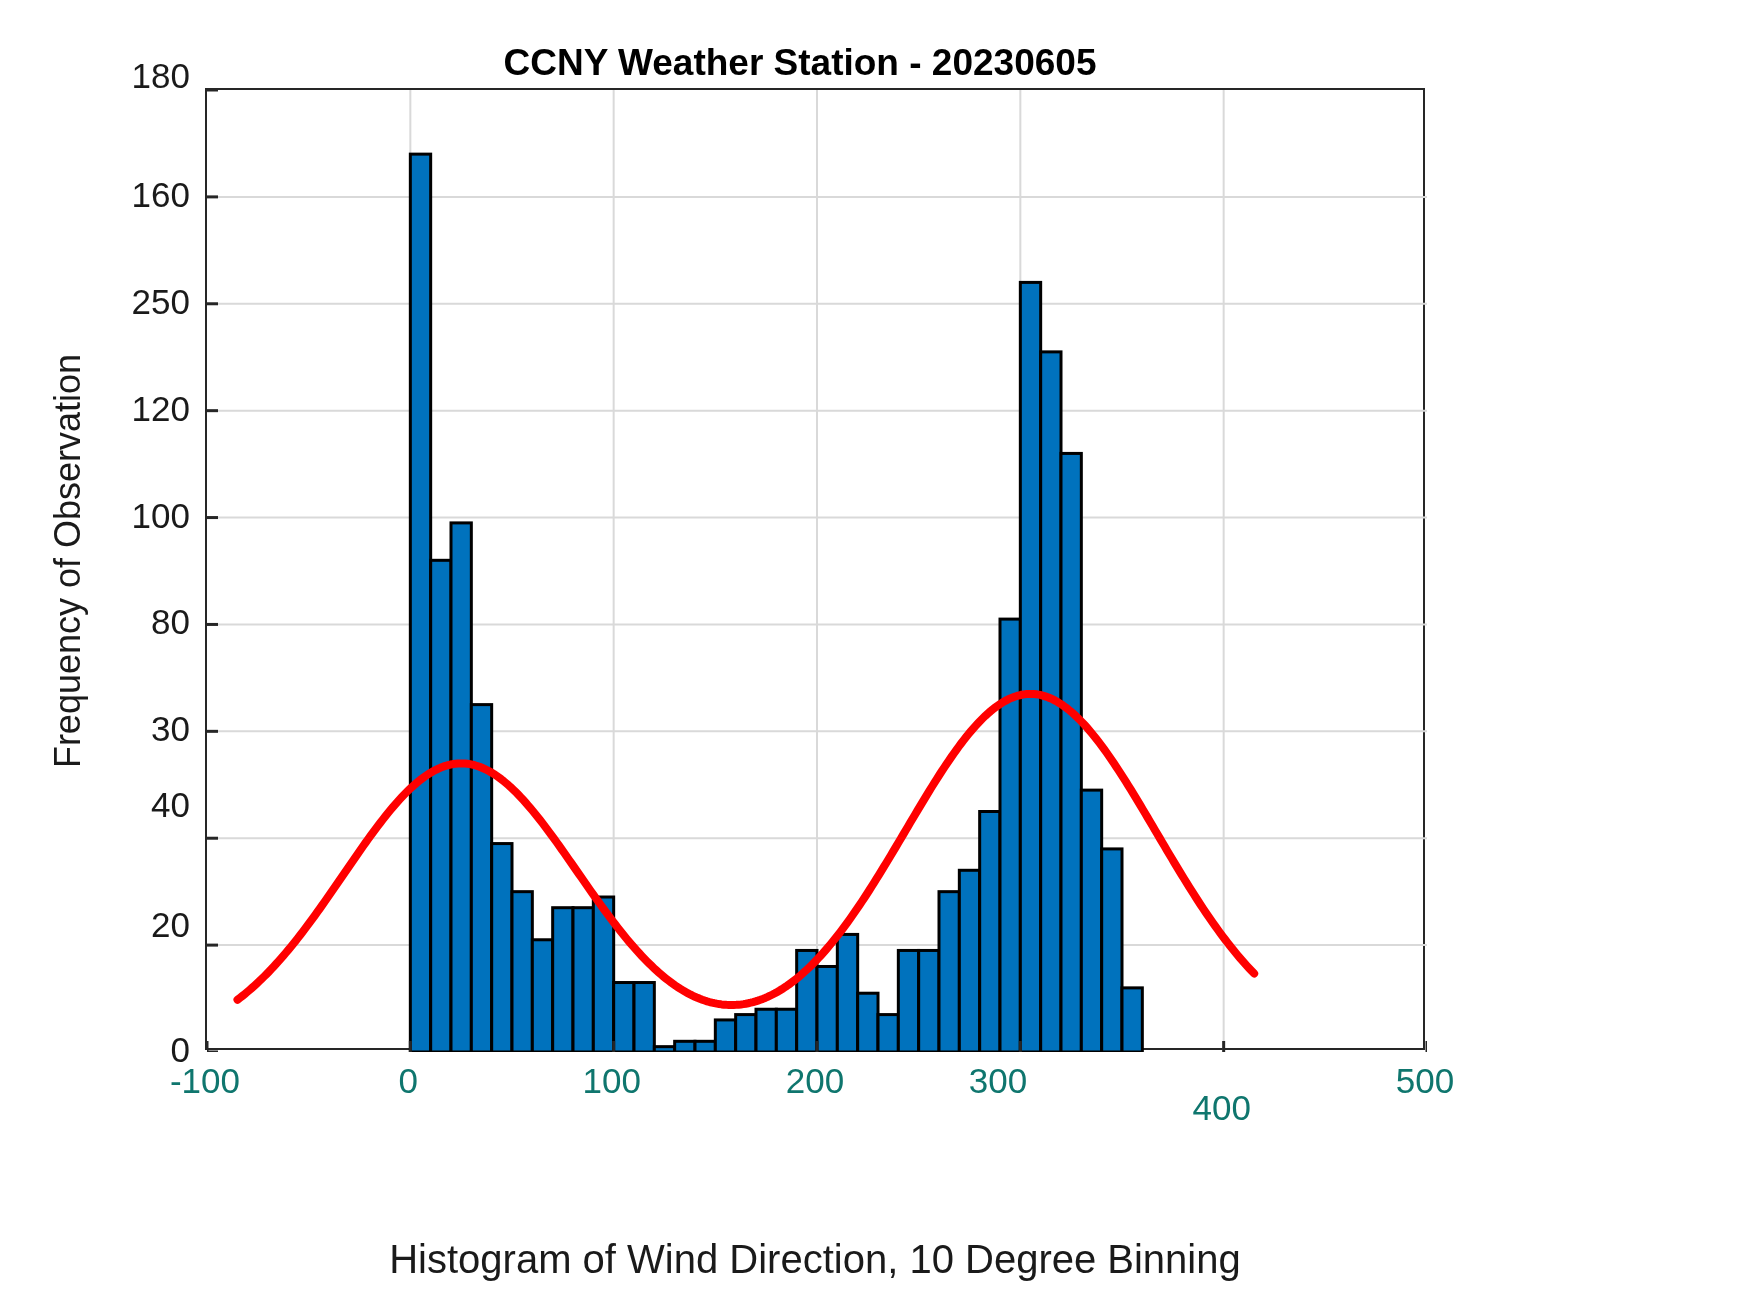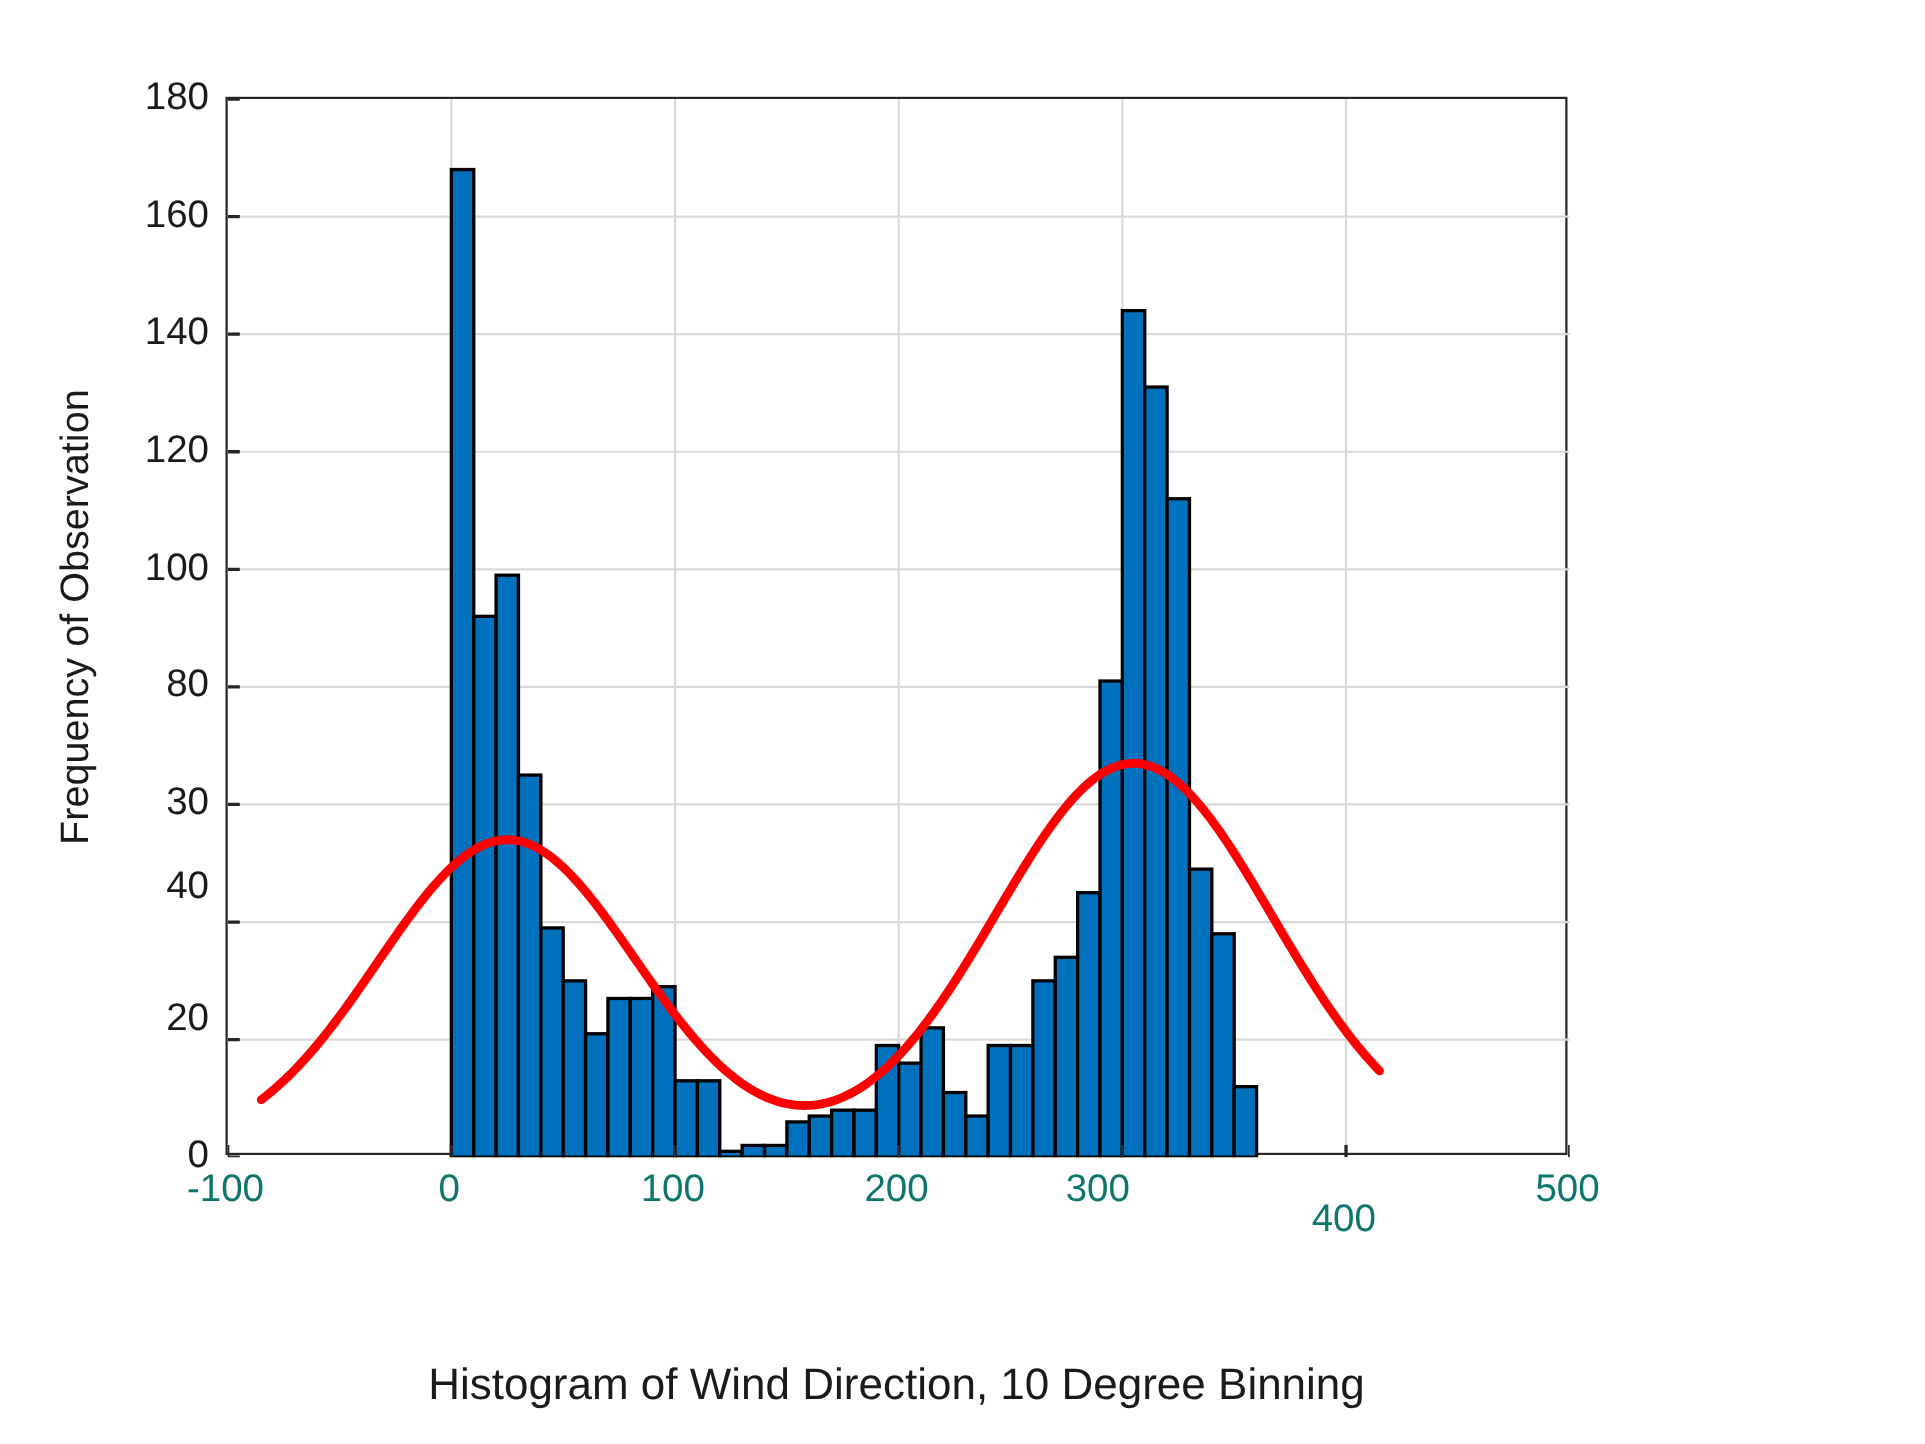--- a/index.html
+++ b/index.html
@@ -128,7 +128,7 @@
       <div class="ytick-label" style="top: 390.667px;">120</div>
       <div class="ytick-label" style="top: 283.778px;">140</div>
       <div class="ytick-label" style="top: 176.889px;">160</div>
-      <div class="ytick-label" style="top: 70px;">180</div>
+      <div class="ytick-label" style="top: 58px;">180</div>
     </div>
   <div id="xtick-wrap">
       <div class="xtick-label" style="left: 205px;">-100</div>

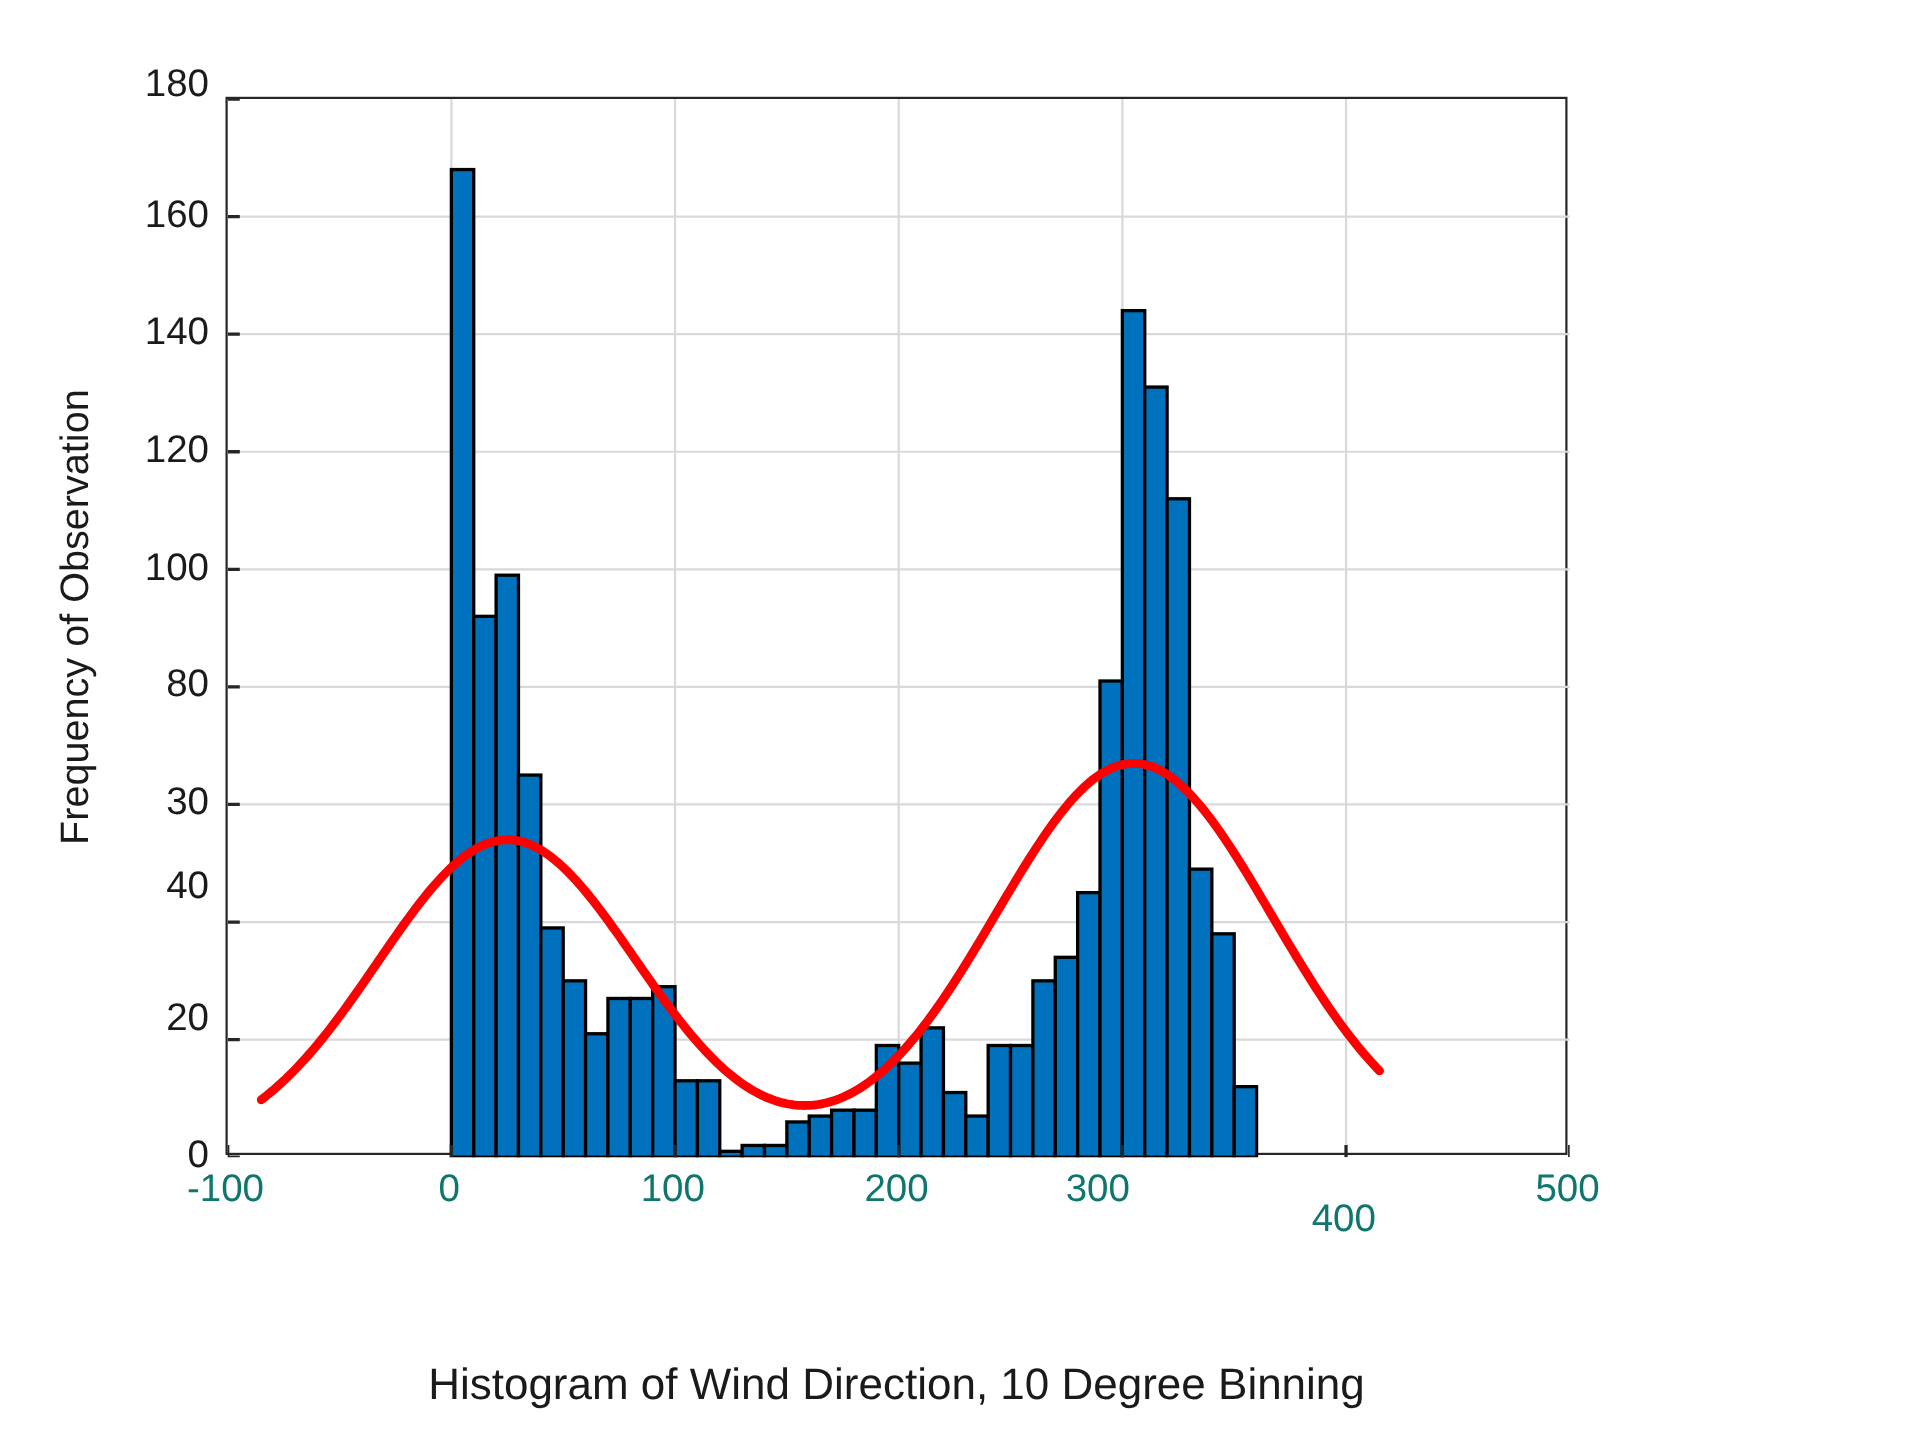--- a/index.html
+++ b/index.html
@@ -113,6 +113,7 @@
 
 <div id="figure">
 
+  <div id="chart-title">CCNY Weather Station - 20230605</div>
 
   <div id="ylabel">Frequency of Observation</div>
 

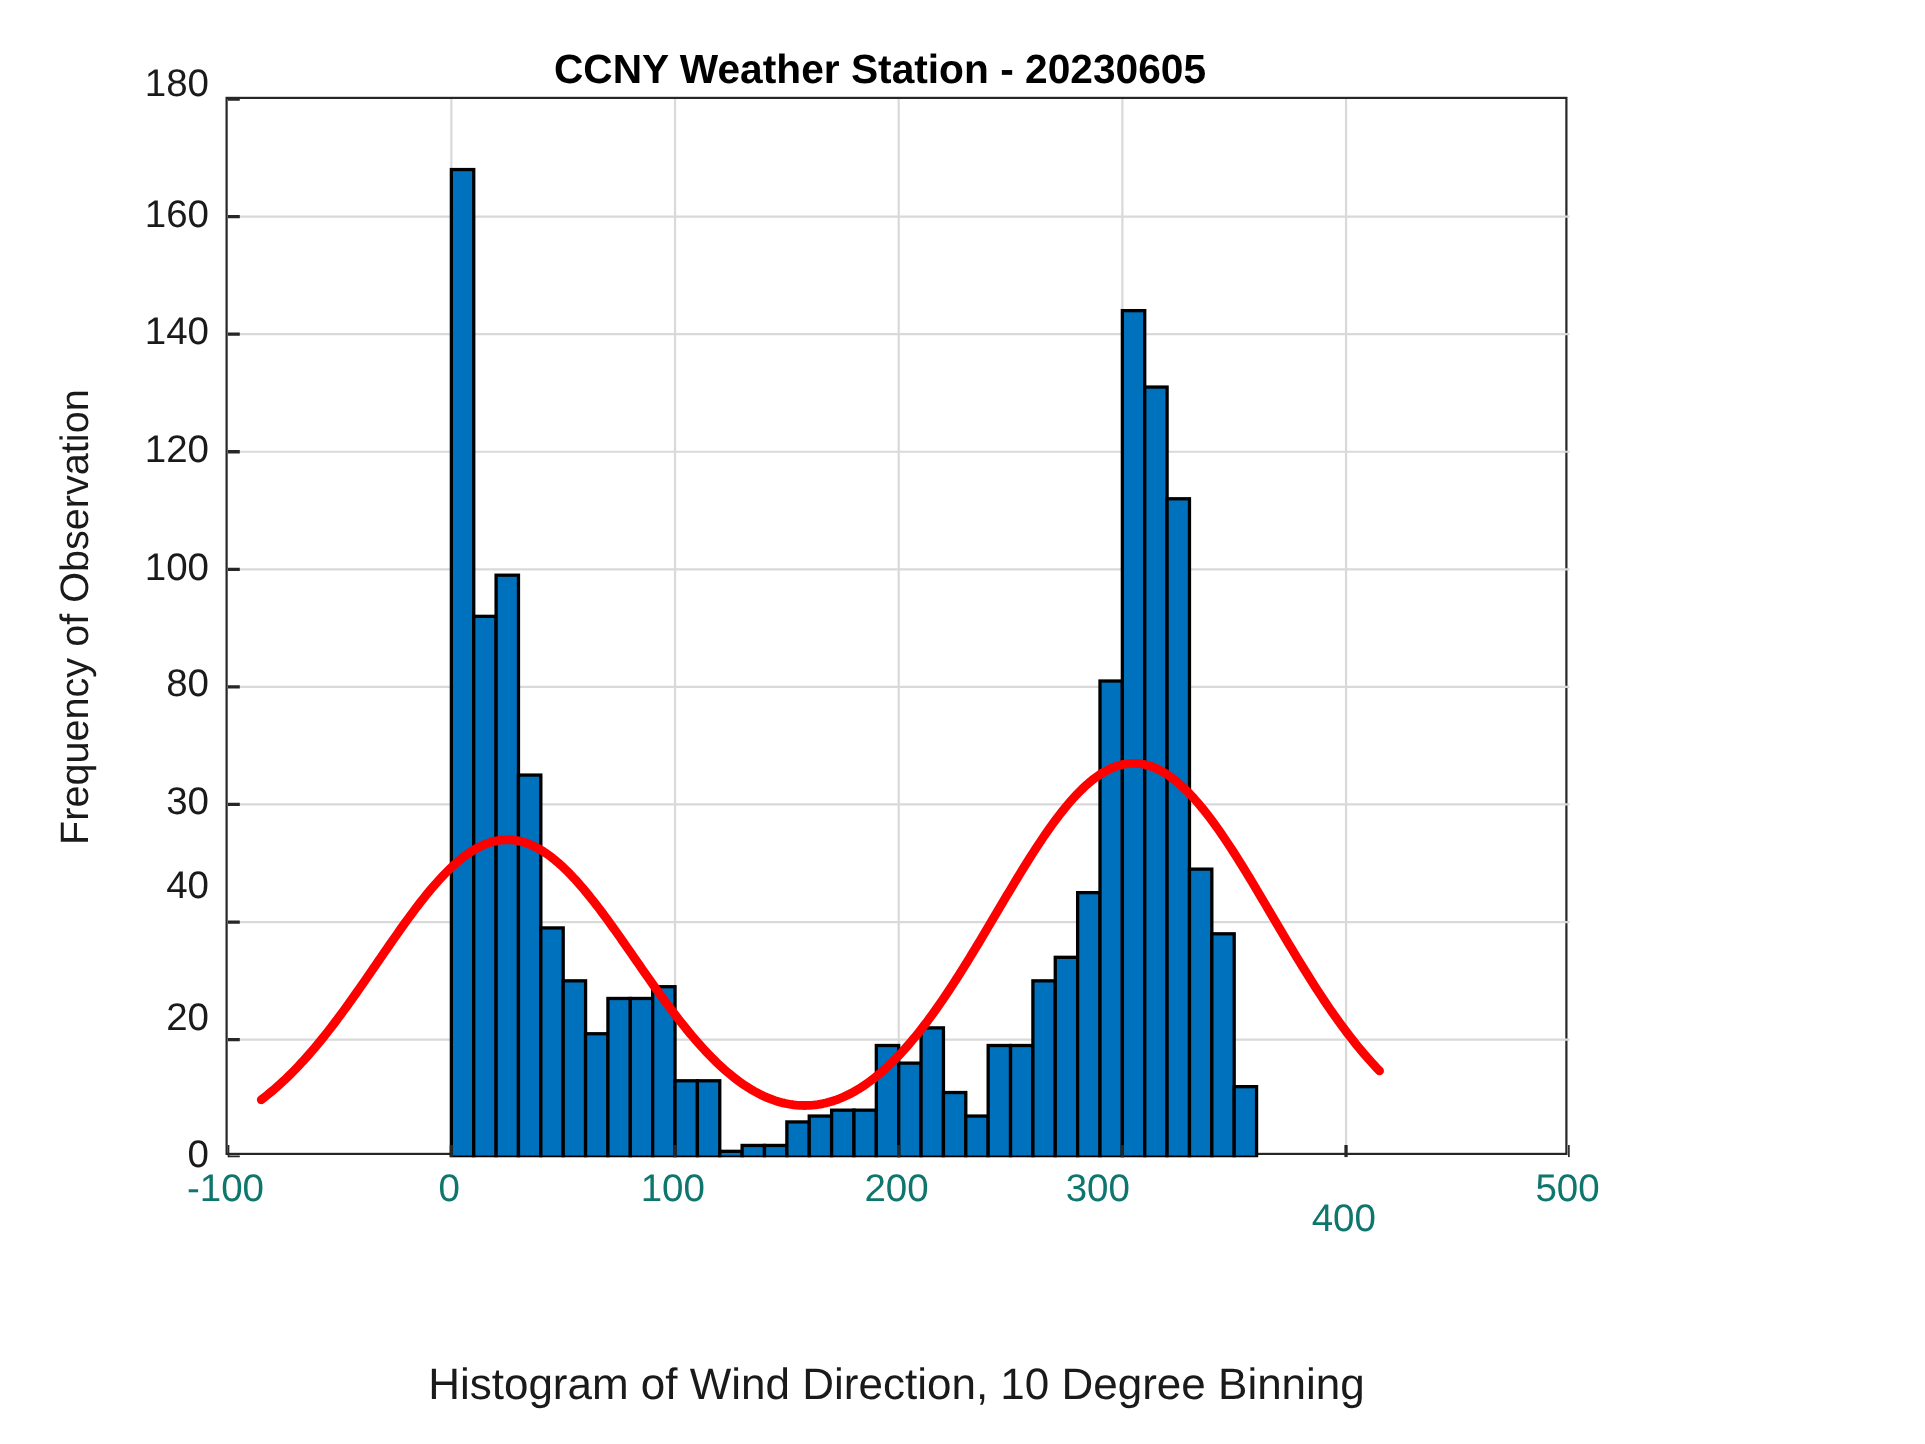--- a/index.html
+++ b/index.html
@@ -127,7 +127,7 @@
       <div class="ytick-label" style="top: 604.444px;">80</div>
       <div class="ytick-label" style="top: 497.556px;">100</div>
       <div class="ytick-label" style="top: 390.667px;">120</div>
-      <div class="ytick-label" style="top: 283.778px;">140</div>
+      <div class="ytick-label" style="top: 283.778px;">250</div>
       <div class="ytick-label" style="top: 176.889px;">160</div>
       <div class="ytick-label" style="top: 58px;">180</div>
     </div>

